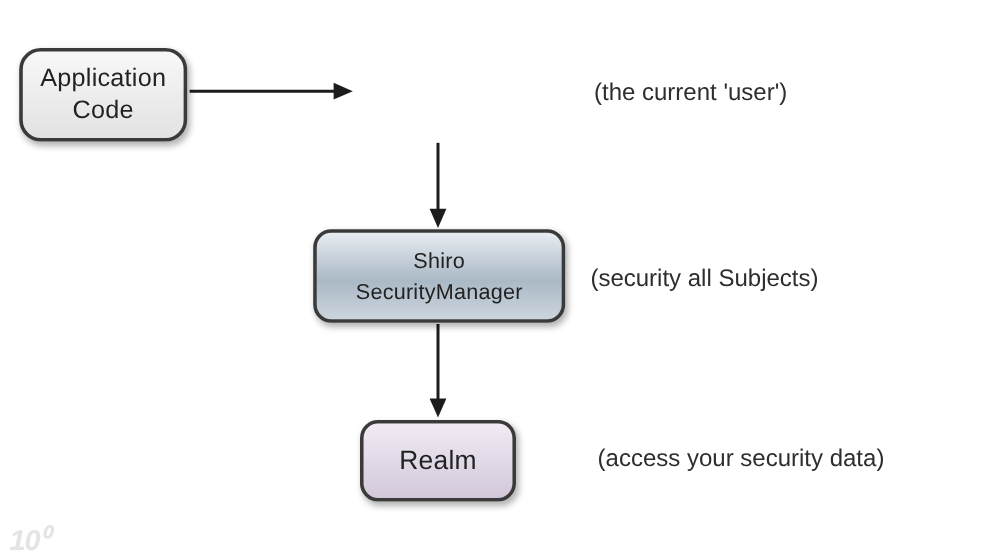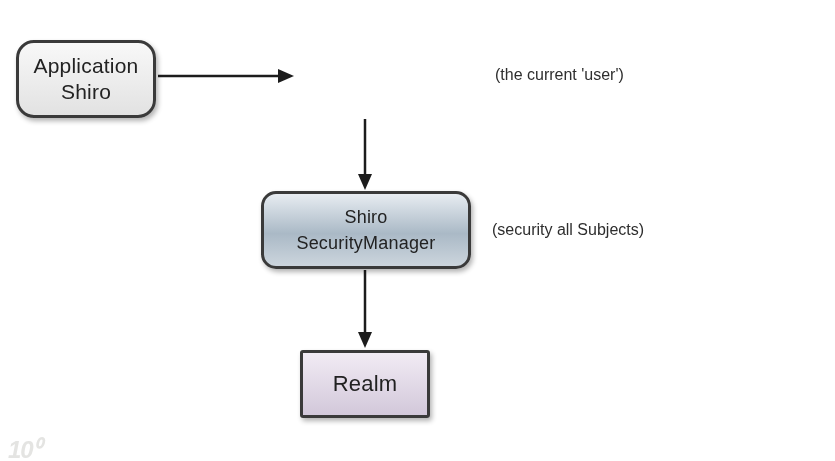--- a/index.html
+++ b/index.html
@@ -96,7 +96,7 @@
   </svg>
 
   <div class="node node-app-code">Application
-Shiro</div>
+Code</div>
 
 
   <div class="node node-security-manager">Shiro

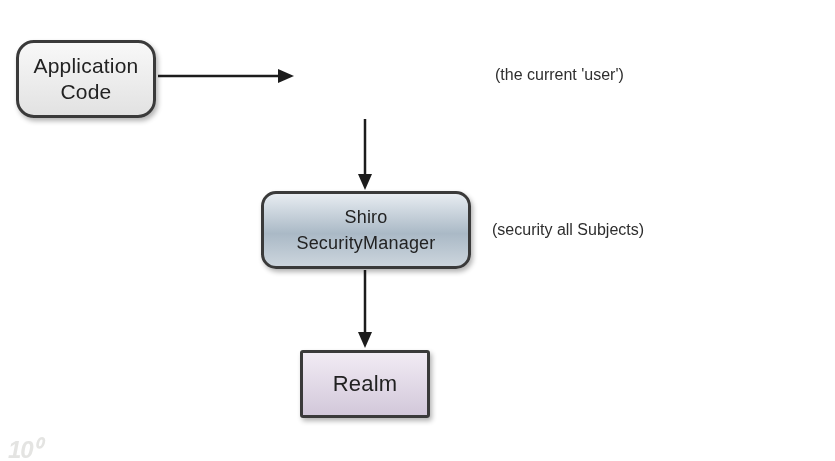--- a/index.html
+++ b/index.html
@@ -49,7 +49,7 @@
   .annotation{
     position:absolute;
     color:var(--annotation-text,#2e2e2e);
-    font-size:16px;
+    font-size:20px;
     white-space:nowrap;
   }
   .annotation-subject{left:495px;top:66px;}

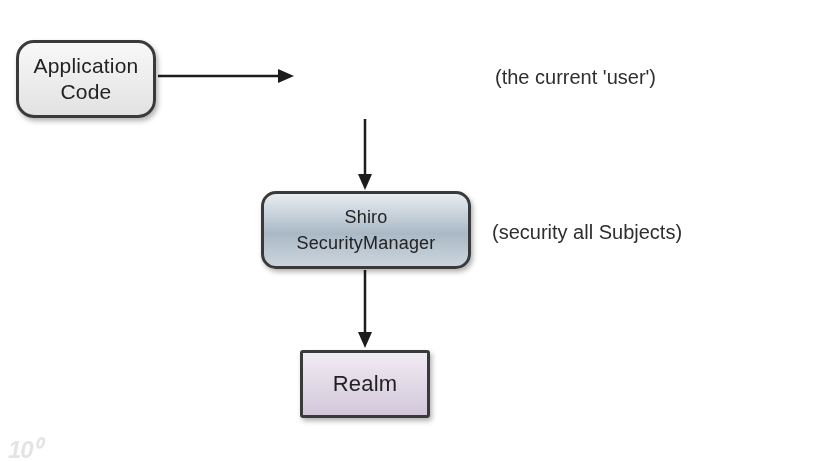--- a/index.html
+++ b/index.html
@@ -42,7 +42,7 @@
   }
   .node-realm{
     left:300px;top:350px;width:130px;height:68px;
-    border-radius:3px;
+    border-radius:15px;
     background:linear-gradient(180deg,var(--realm-fill-top,#f1ebf4) 0%,var(--realm-fill-bottom,#d2c8da) 100%);
     font-size:22px;
   }

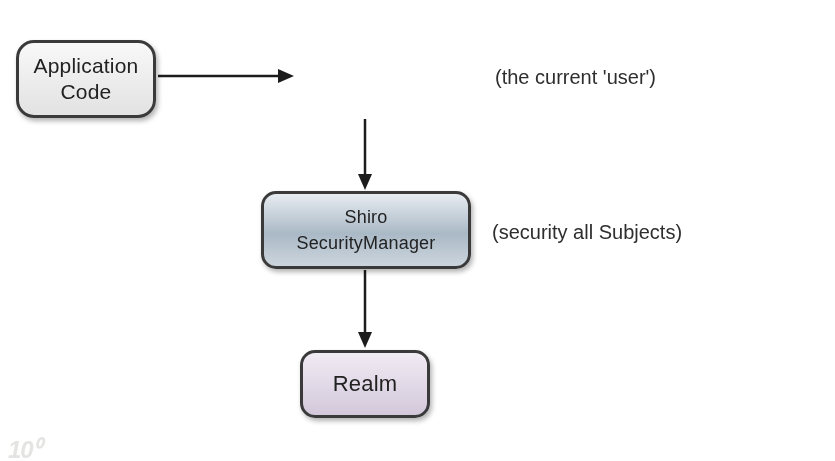--- a/index.html
+++ b/index.html
@@ -108,6 +108,7 @@
 
   <div class="annotation annotation-security">(security all Subjects)</div>
 
+  <div class="annotation annotation-realm">(access your security data)</div>
 
   <div class="watermark">
     <span class="watermark-logo">10⁰</span>

